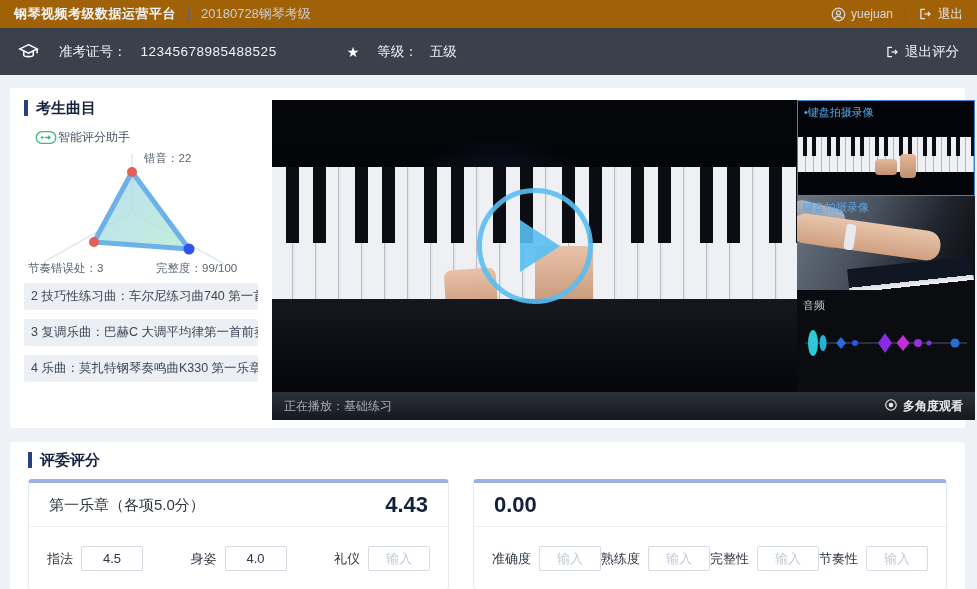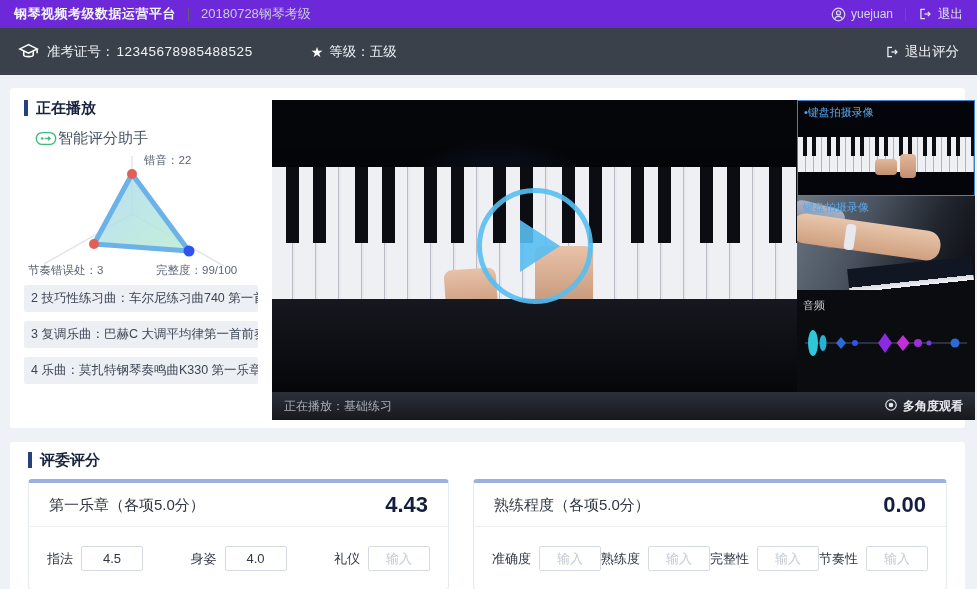--- a/index.html
+++ b/index.html
@@ -7,7 +7,7 @@
   body { font-family:"Liberation Sans","DejaVu Sans",sans-serif; background:#eef1f6; color:#333; }
 
   
-  .topbar { height:28px; background:#6d28d9; display:flex; align-items:center; padding:0 14px; }
+  .topbar { height:28px; background:#a16207; display:flex; align-items:center; padding:0 14px; }
   .topbar .app-title { color:#f2f4f6; font-size:13px; font-weight:bold; letter-spacing:.5px; }
   .vsep { width:1px; height:13px; background:#5a6170; margin:0 12px; }
   .topbar .session { color:#c9cdd4; font-size:13px; }

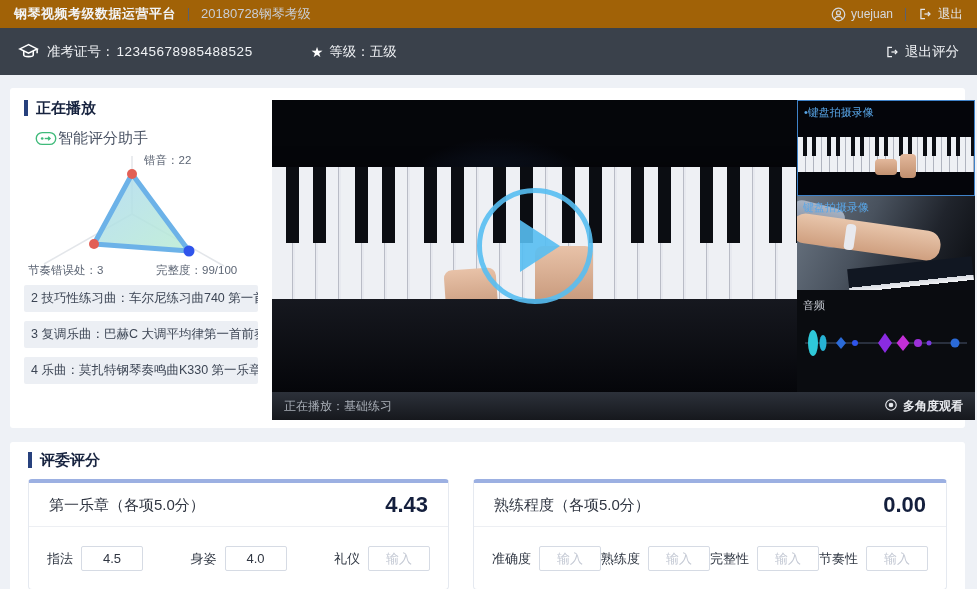--- a/index.html
+++ b/index.html
@@ -17,7 +17,7 @@
   .ico { display:inline-flex; align-items:center; }
 
   
-  .subbar { height:47px; background:#3a414b; display:flex; align-items:center; padding:0 18px; }
+  .subbar { height:47px; background:#3a414b; display:flex; align-items:center; padding:0 18px;gap:12px; }
   .subbar .lbl { color:#f0f2f5; font-size:13.5px; }
   .subbar .num { color:#f0f2f5; font-size:13.5px; letter-spacing:.5px; margin-left:2px; }
   .subbar .star { color:#fff; font-size:14px; margin:0 6px 0 58px; }

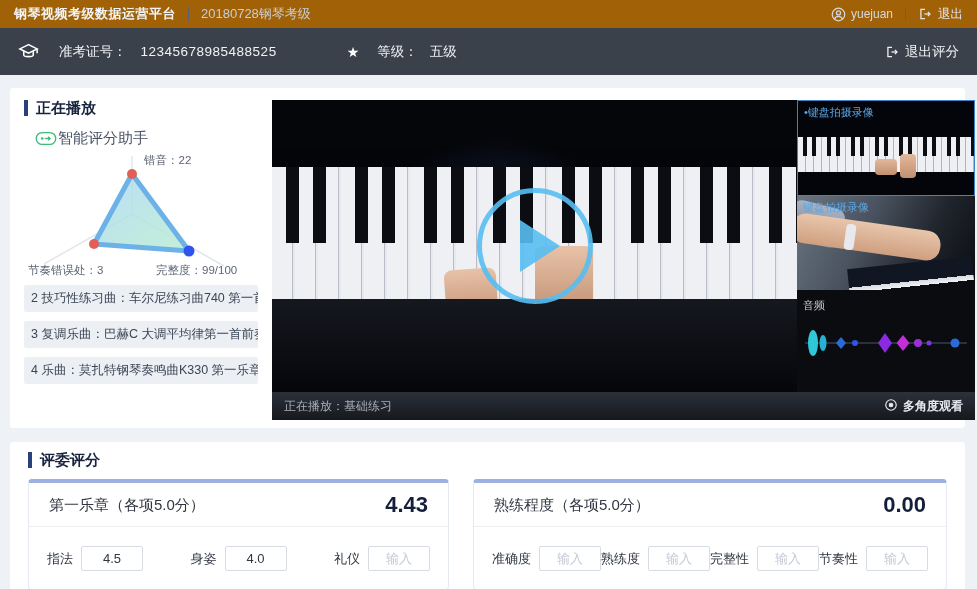--- a/index.html
+++ b/index.html
@@ -165,7 +165,7 @@
 <section class="main-card">
 
   <div class="left-panel">
-    <div class="sec-title">正在播放</div>
+    <div class="sec-title">考生曲目</div>
 
 
     <div class="ai-row">

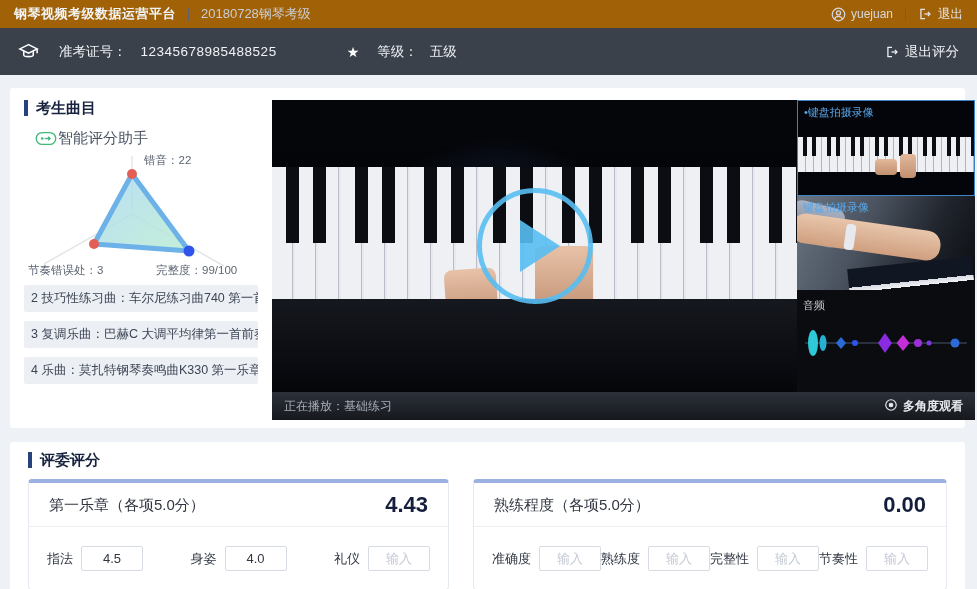--- a/index.html
+++ b/index.html
@@ -36,7 +36,7 @@
                background:#eceff4; color:#3c4554; cursor:pointer; white-space:nowrap; overflow:hidden; }
   .song-item.active { background:#dfeafb; color:#3a6ee0; margin-top:13px; }
   .ai-row { display:flex; align-items:center; margin:13px 0 0 10px; }
-  .ai-row span { font-size:15px; color:#4a5364; margin-left:1px; }
+  .ai-row span { font-size:12px; color:#4a5364; margin-left:1px; }
   .radar-wrap { width:224px; height:128px; }
 
   

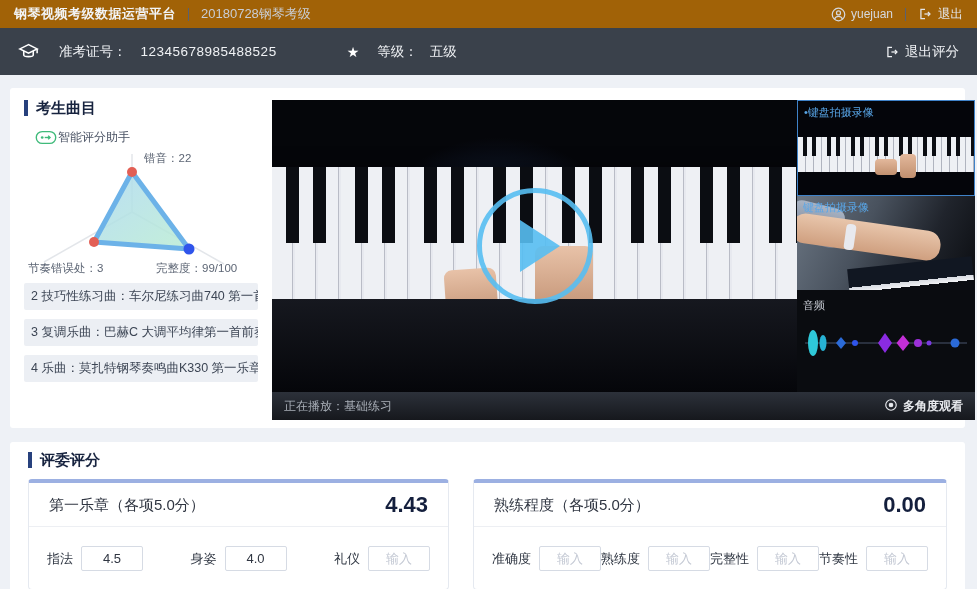--- a/index.html
+++ b/index.html
@@ -298,7 +298,6 @@
 
     <div class="score-card">
       <div class="sc-head">
-        <span class="sc-title">熟练程度（各项5.0分）</span>
         <span class="sc-total">0.00</span>
       </div>
       <div class="sc-fields">

